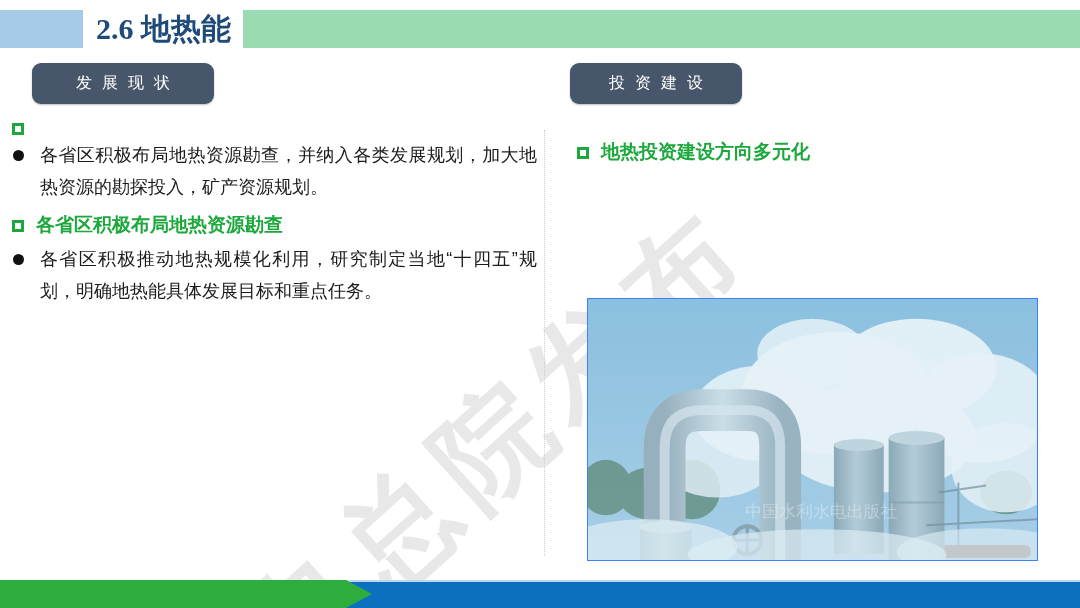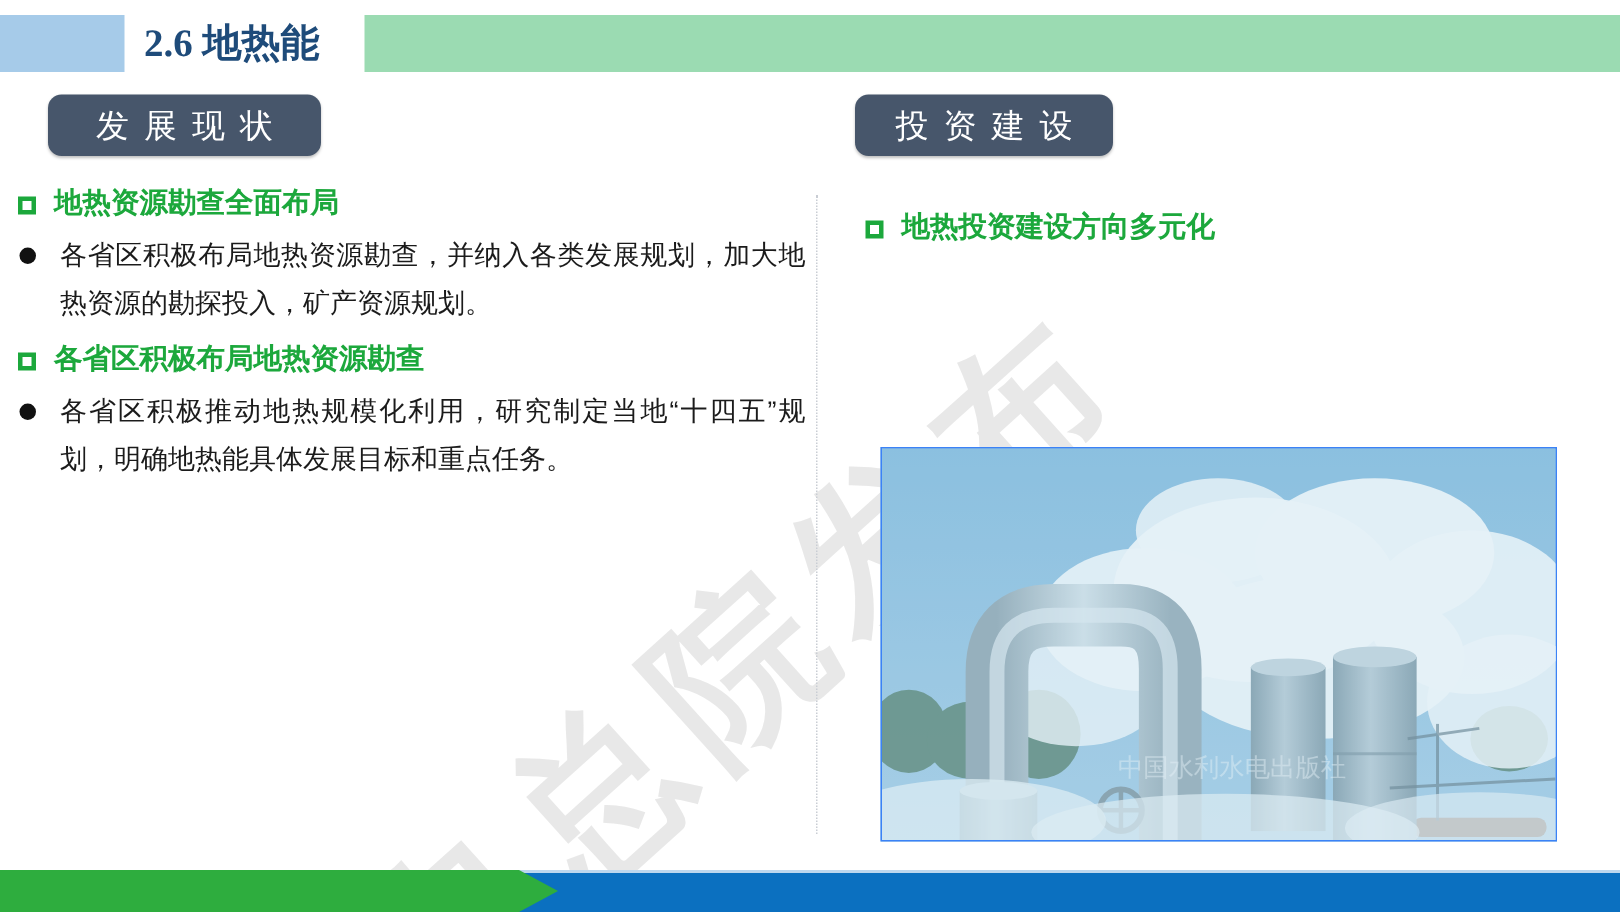--- a/index.html
+++ b/index.html
@@ -16,7 +16,7 @@
   .slide-title {
     position:absolute; left:96px; top:10px; height:38px; line-height:38px;
     font-family:"Liberation Serif","DejaVu Serif",serif;
-    font-weight:bold; font-size:26px; color:#1E4B7A; white-space:nowrap;
+    font-weight:bold; font-size:30px; color:#1E4B7A; white-space:nowrap;
   }
   .green-bar { position:absolute; left:243px; top:10px; width:837px; height:38px; background:#9BDBB2; }
 

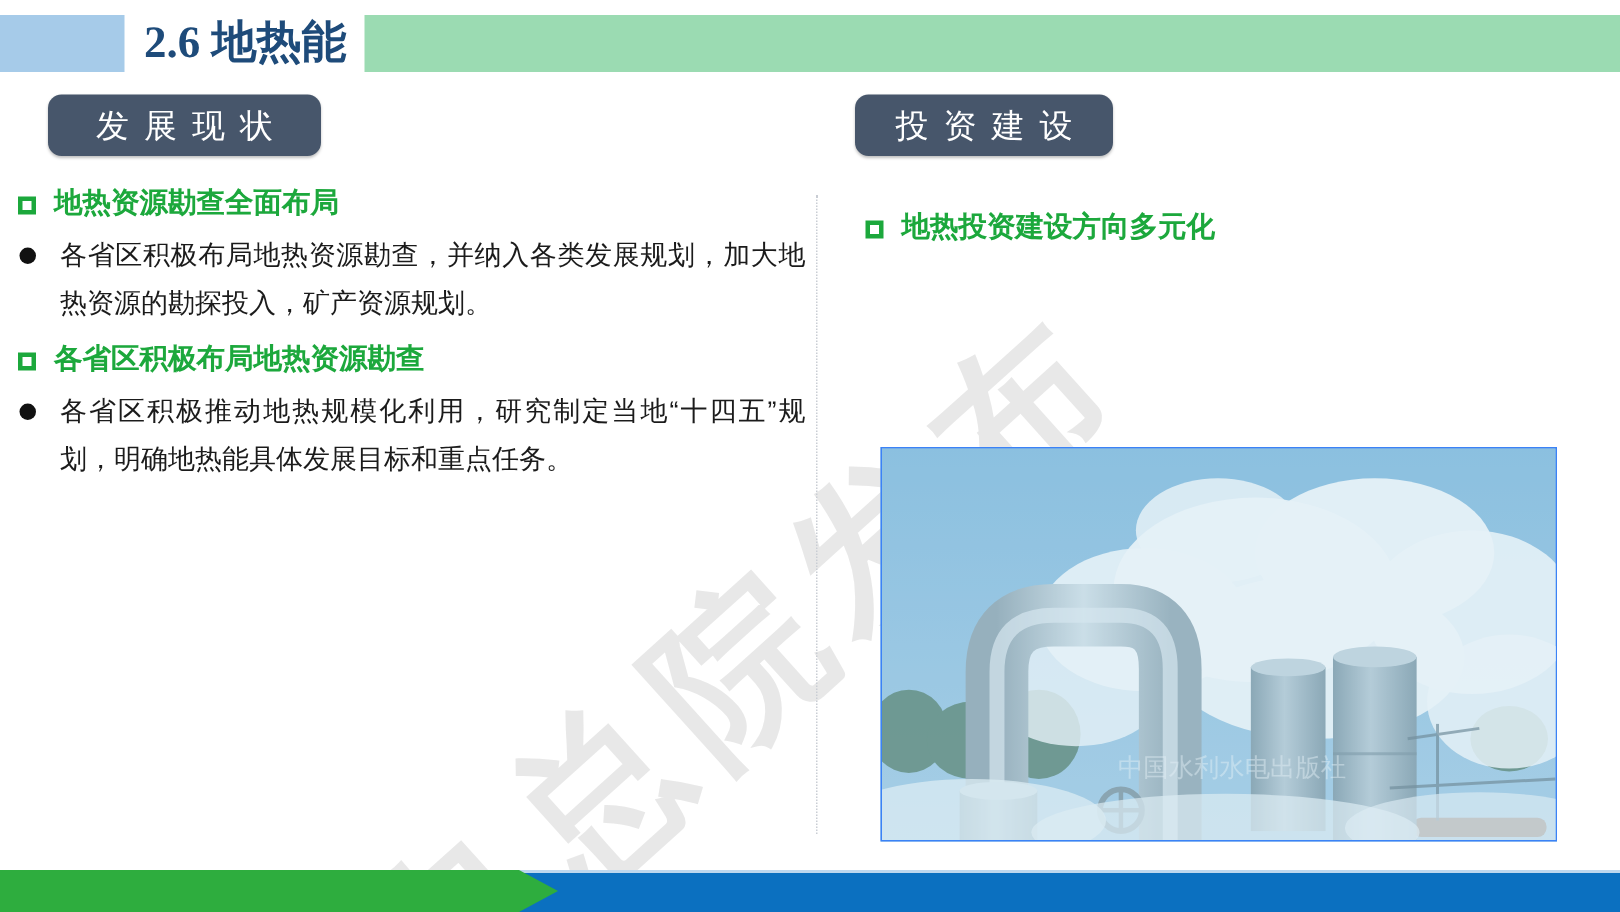--- a/index.html
+++ b/index.html
@@ -23,7 +23,7 @@
   
   .tab {
     position:absolute; top:63px; height:41px; background:#47566B; border-radius:9px;
-    color:#ffffff; font-size:22px; letter-spacing:10px;
+    color:#ffffff; font-size:16px; letter-spacing:10px;
     display:flex; align-items:center; justify-content:center;
     padding-left:10px; 
     box-shadow:0 1px 2px rgba(0,0,0,0.25);

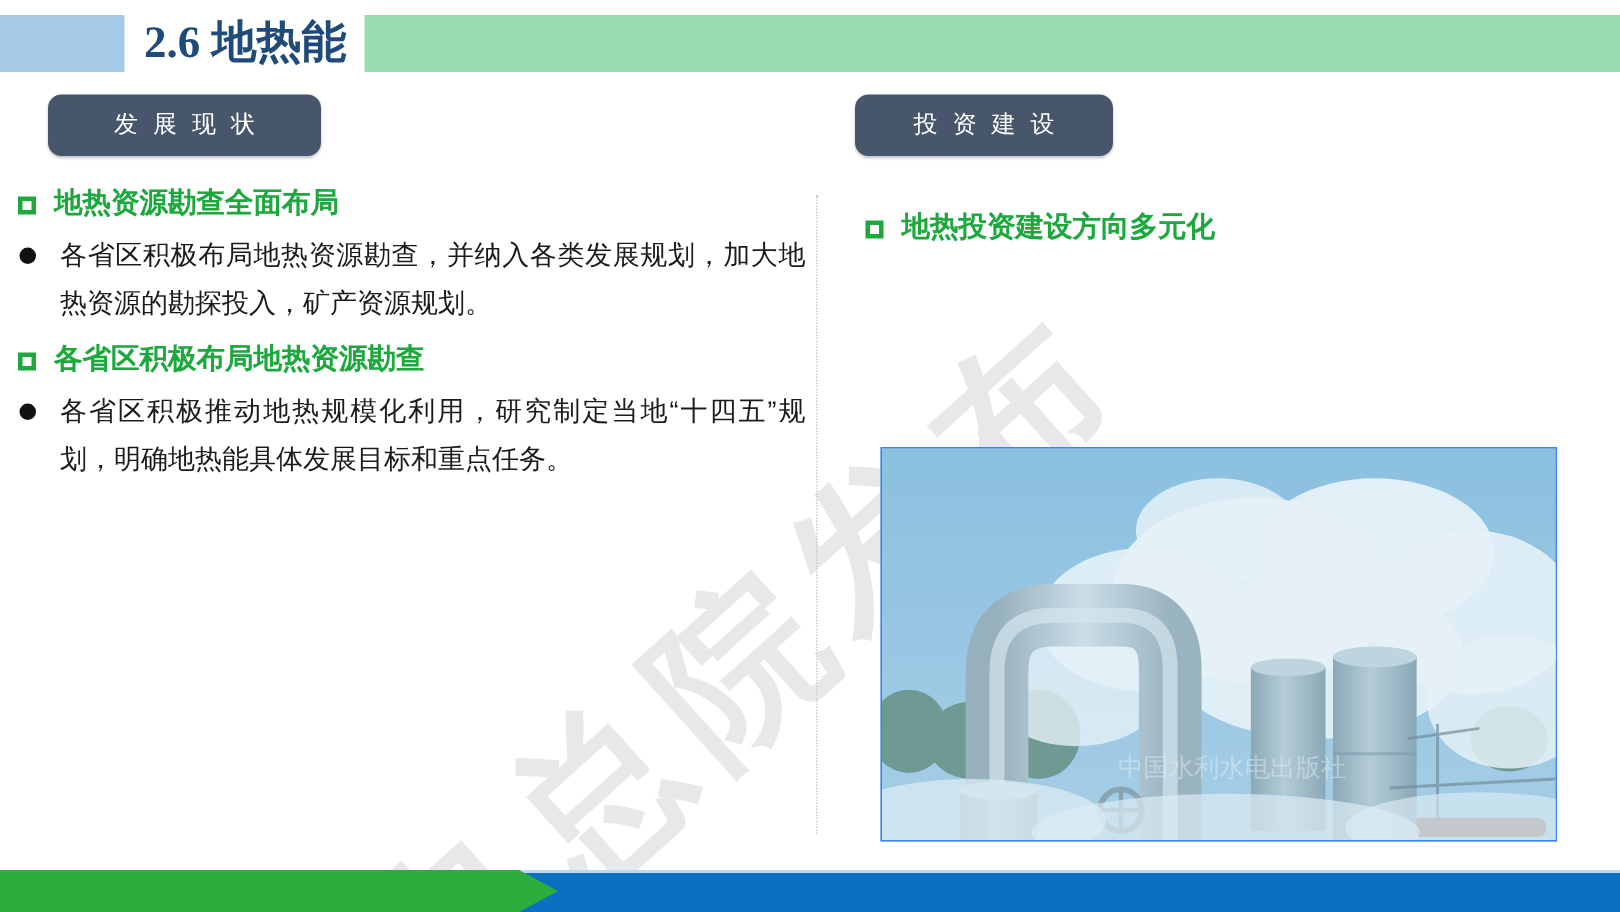--- a/index.html
+++ b/index.html
@@ -112,7 +112,6 @@
   <div class="column col-left">
     <div class="block-heading">
       <span class="sq"></span>
-      <span>地热资源勘查全面布局</span>
     </div>
     <div class="bullet mt4">
       <span class="dot"></span>

